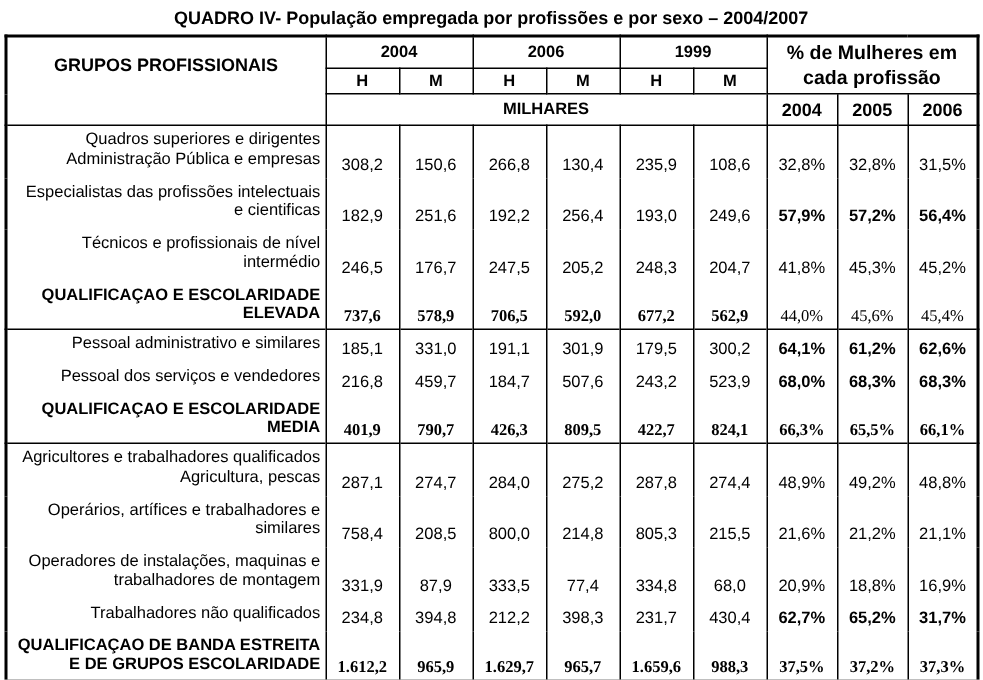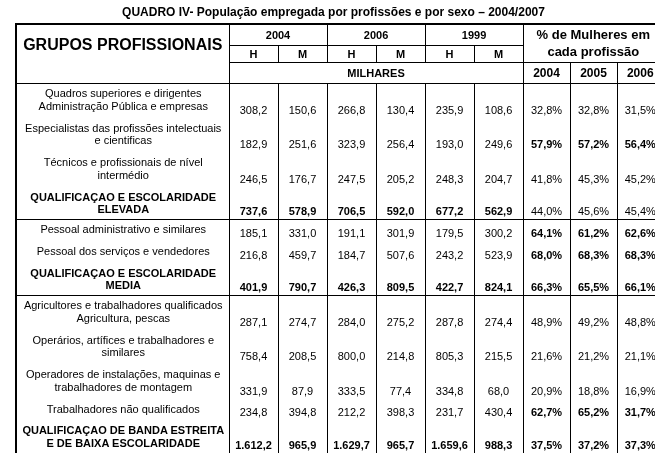--- a/index.html
+++ b/index.html
@@ -4,7 +4,7 @@
 <style>
   html,body { margin:0; padding:0; background:#fff; color:#000;
               font-family:"Liberation Sans","DejaVu Sans",sans-serif; }
-  .page { width:655px; height:453px; box-sizing:border-box; padding:3px 0 0 12px; background:#fff; }
+  .page { width:655px; height:453px; box-sizing:border-box; padding:3px 0 0 0; background:#fff; }
   .title { font-weight:bold; font-size:12px; text-align:center; margin:2px 0 4px 0; letter-spacing:0; }
 
   table.qtable { border-collapse:collapse; table-layout:fixed; width:649px; margin-left:3px;

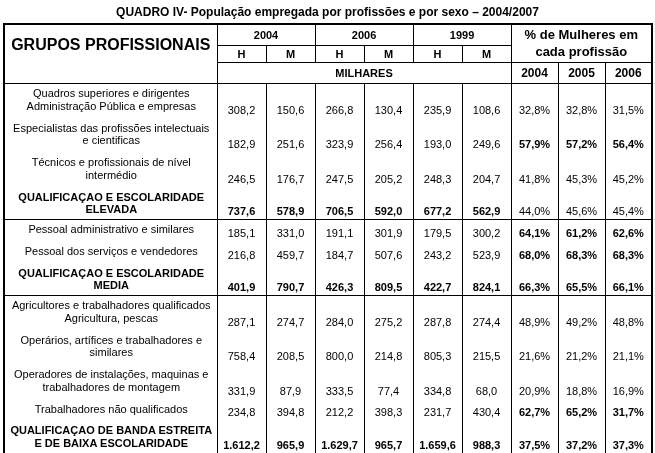--- a/index.html
+++ b/index.html
@@ -12,7 +12,7 @@
 
   
   thead th { border:1px solid #000; font-weight:bold; font-size:11px; padding:2px 1px; text-align:center; }
-  th.grupos-h { font-size:16px; vertical-align:top; padding-top:11px; }
+  th.grupos-h { font-size:12px; vertical-align:top; padding-top:11px; }
   th.year-h   { padding:4px 1px; }
   th.hm-h     { padding:2px 1px; }
   th.pct-h    { font-size:13px; line-height:1.25; vertical-align:middle; }

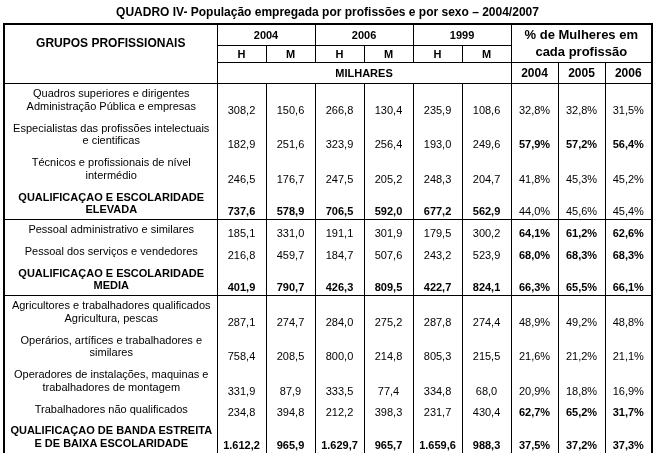--- a/index.html
+++ b/index.html
@@ -22,7 +22,7 @@
   
   tbody { border-top:1px solid #000; }
   tbody td { border-left:1px solid #000; border-right:1px solid #000; font-size:11px; }
-  td.label { text-align:center; vertical-align:top; line-height:1.16; padding:3px 3px 6px 4px; }
+  td.label { text-align:right; vertical-align:top; line-height:1.16; padding:3px 3px 6px 4px; }
   td.num, td.pct { text-align:center; vertical-align:bottom; padding:1px 1px 3px 1px; }
   tr.subtotal td.label { padding-bottom:3px; }
   tr.subtotal td.num, tr.subtotal td.pct { padding-bottom:2px; }

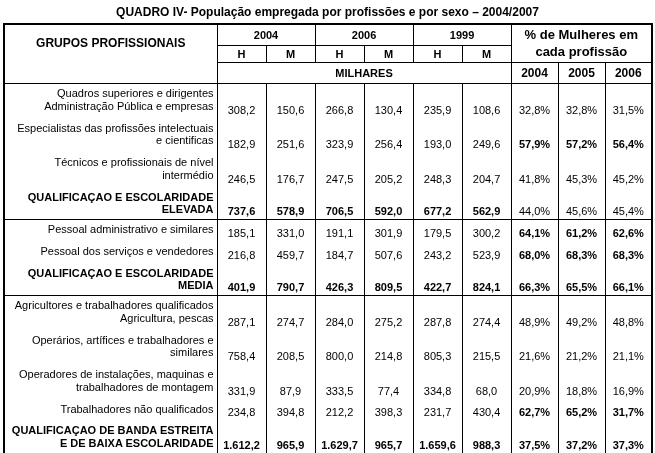--- a/index.html
+++ b/index.html
@@ -88,7 +88,7 @@
           <td class="label">Especialistas das profissões intelectuais e cientificas</td>
           <td class="num">182,9</td>
           <td class="num">251,6</td>
-          <td class="num">323,9</td>
+          <td class="num">192,2</td>
           <td class="num">256,4</td>
           <td class="num">193,0</td>
           <td class="num">249,6</td>

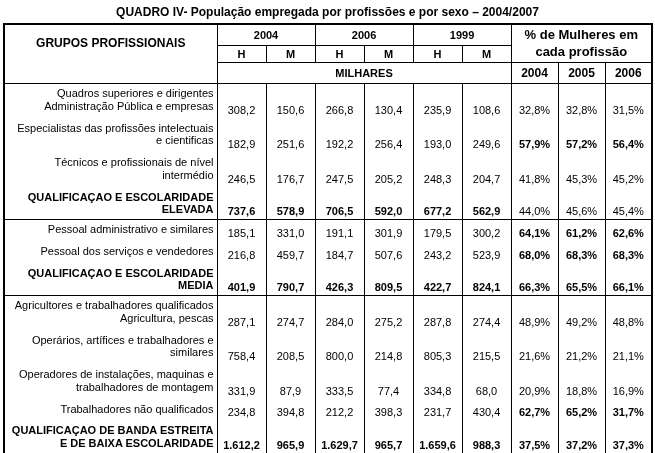--- a/index.html
+++ b/index.html
@@ -25,7 +25,7 @@
   td.label { text-align:right; vertical-align:top; line-height:1.16; padding:3px 3px 6px 4px; }
   td.num, td.pct { text-align:center; vertical-align:bottom; padding:1px 1px 3px 1px; }
   tr.subtotal td.label { padding-bottom:3px; }
-  tr.subtotal td.num, tr.subtotal td.pct { padding-bottom:2px; }
+  tr.subtotal td.num, tr.subtotal td.pct { padding-bottom:2px;font-family:Liberation Serif, serif; }
   .b { font-weight:bold;margin-left:44px; }
 </style>
 </head>

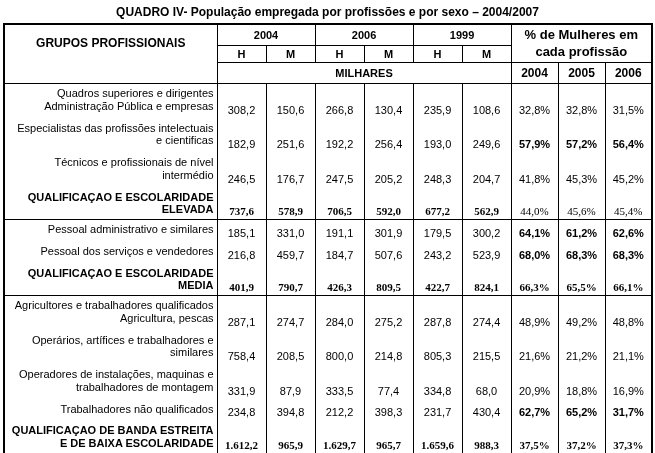--- a/index.html
+++ b/index.html
@@ -209,7 +209,7 @@
           <td class="pct b">31,7%</td>
         </tr>
         <tr class="subtotal">
-          <td class="label b">QUALIFICAÇAO DE BANDA ESTREITA E DE BAIXA ESCOLARIDADE</td>
+          <td class="label b">QUALIFICAÇAO DE BANDA ESTREITA E DE GRUPOS ESCOLARIDADE</td>
           <td class="num b">1.612,2</td>
           <td class="num b">965,9</td>
           <td class="num b">1.629,7</td>

